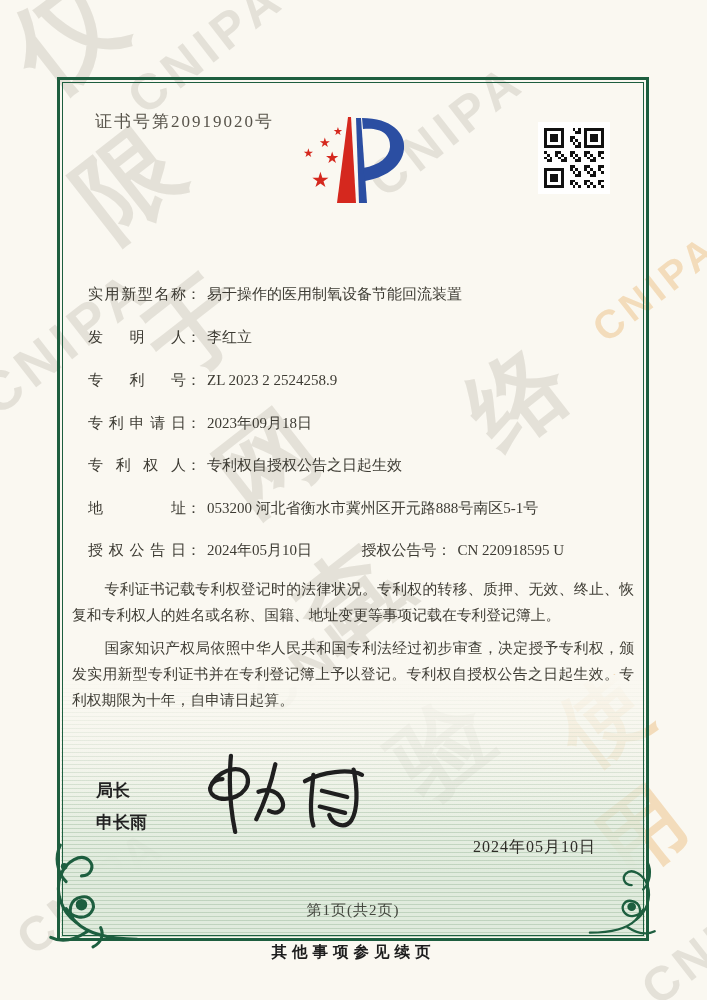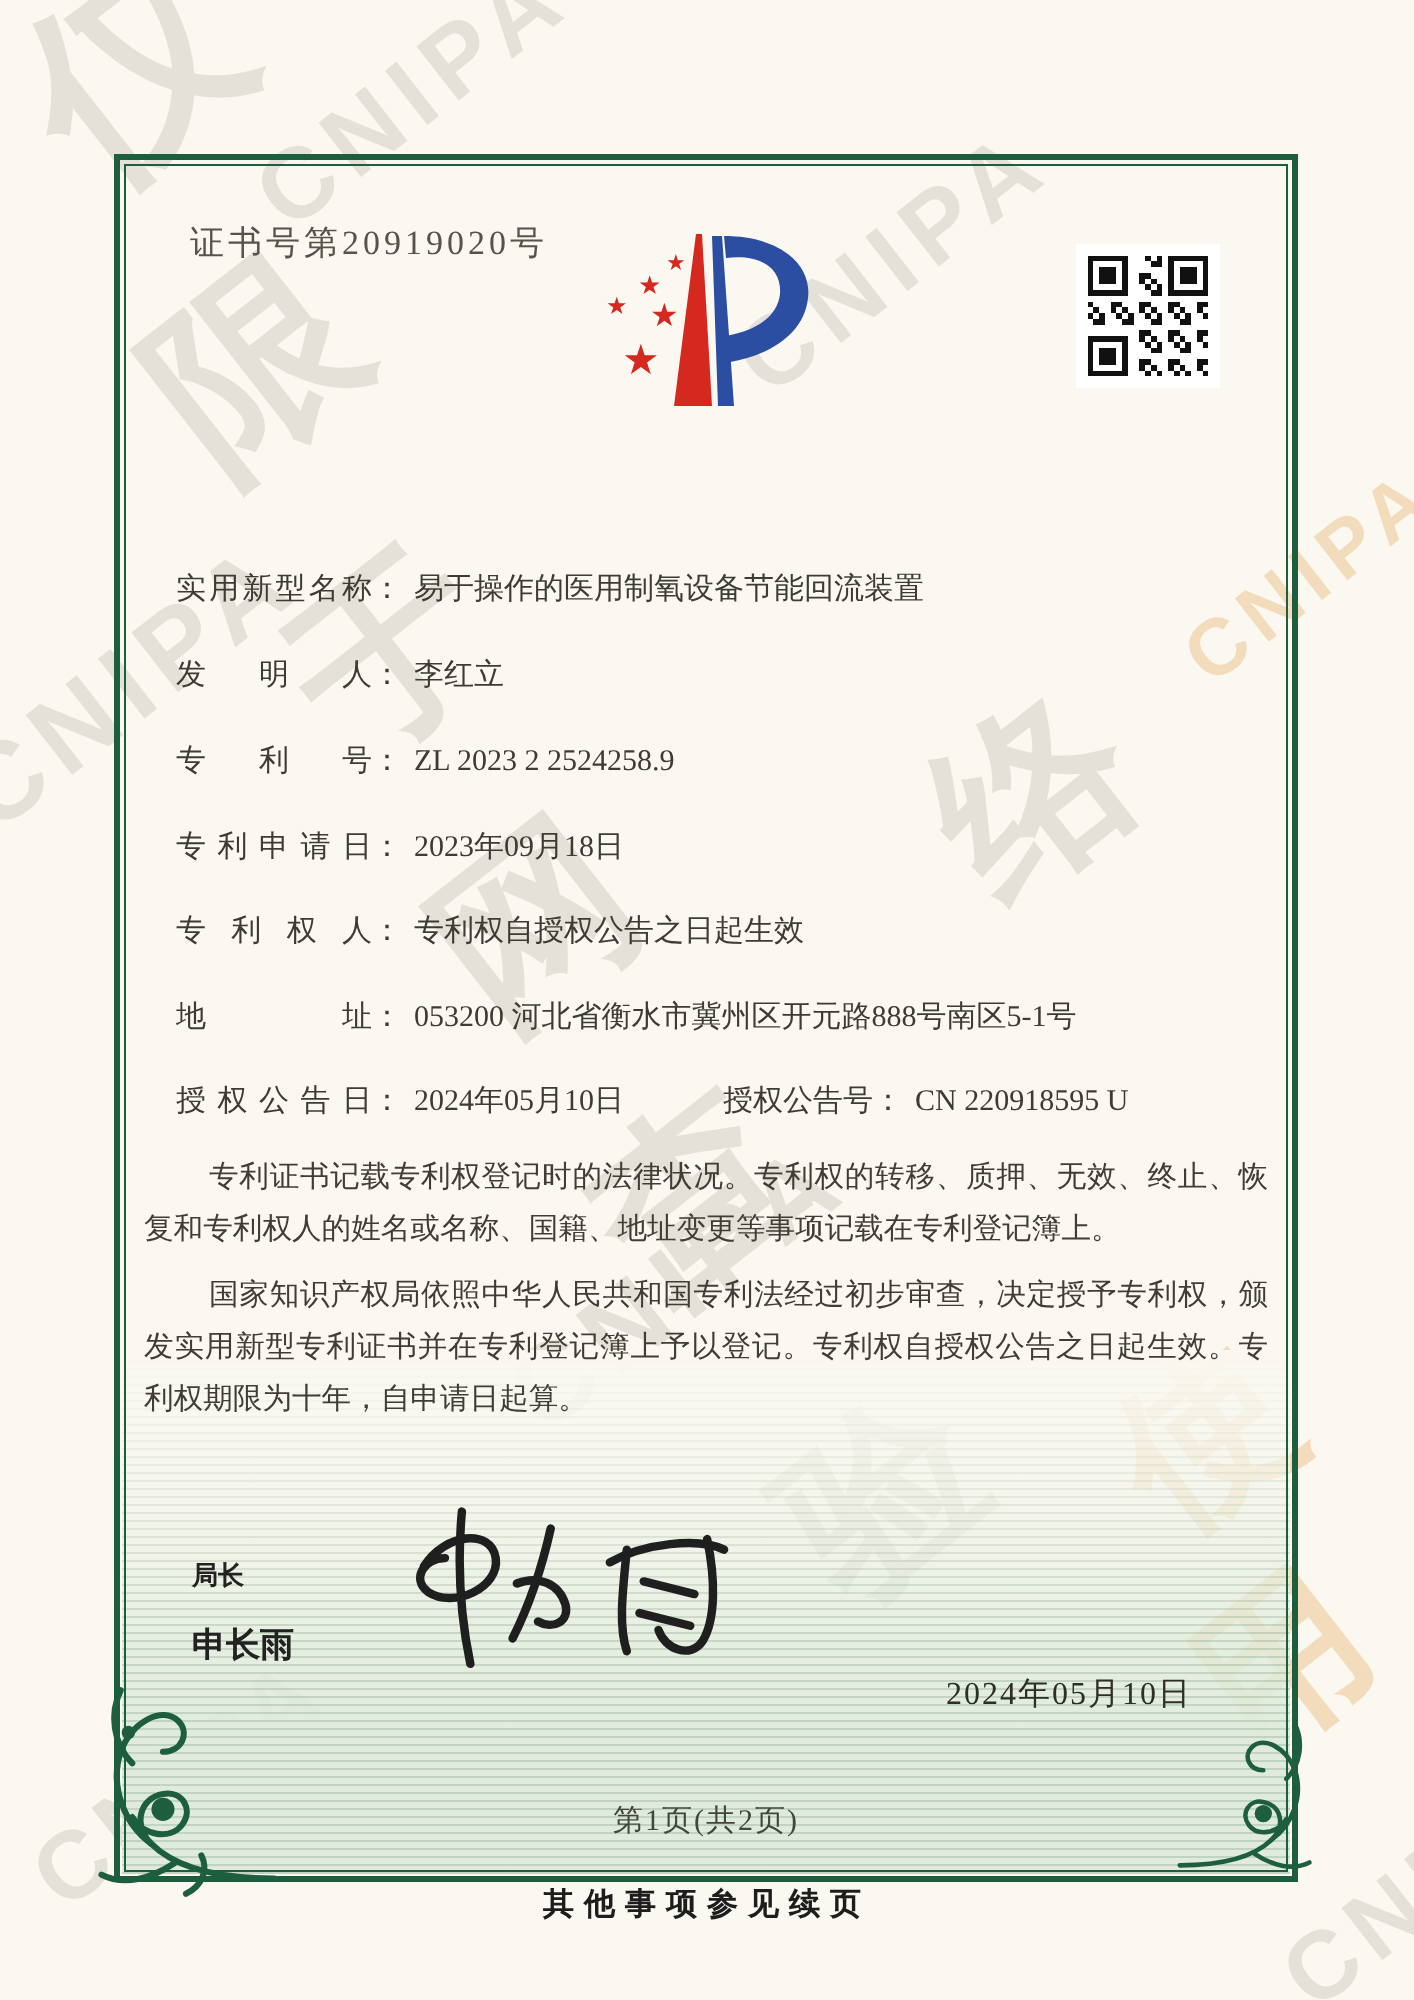--- a/index.html
+++ b/index.html
@@ -45,7 +45,7 @@
   .paras p{margin:0 0 7px 0;text-indent:2.2em;}
 
   .signer-title{position:absolute;left:39px;top:702px;font-family:"Liberation Sans","DejaVu Sans",sans-serif;
-                font-weight:700;font-size:13px;color:#222;}
+                font-weight:700;font-size:17px;color:#222;}
   .signer-name{position:absolute;left:39px;top:734px;font-family:"Liberation Sans","DejaVu Sans",sans-serif;
                font-weight:700;font-size:17px;color:#222;}
   .signature{position:absolute;left:138px;top:672px;width:185px;height:95px;}

